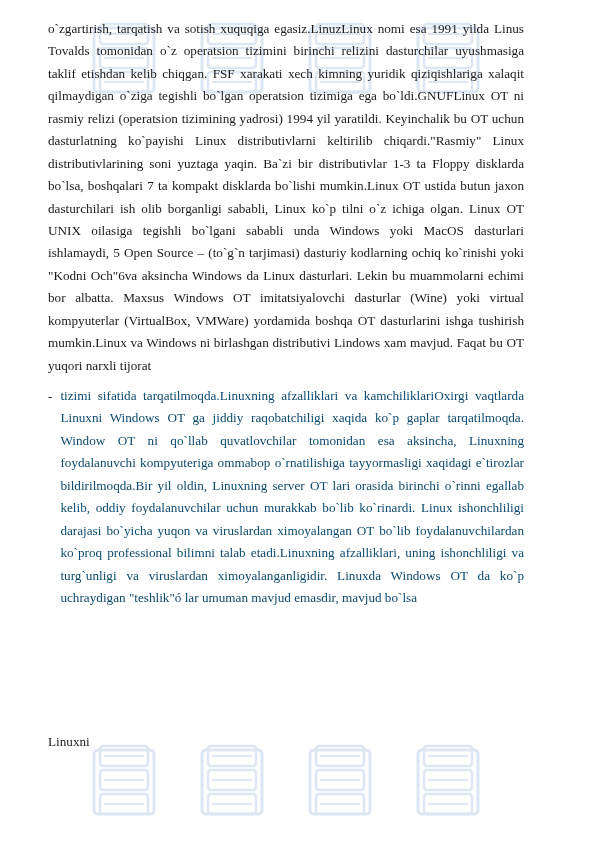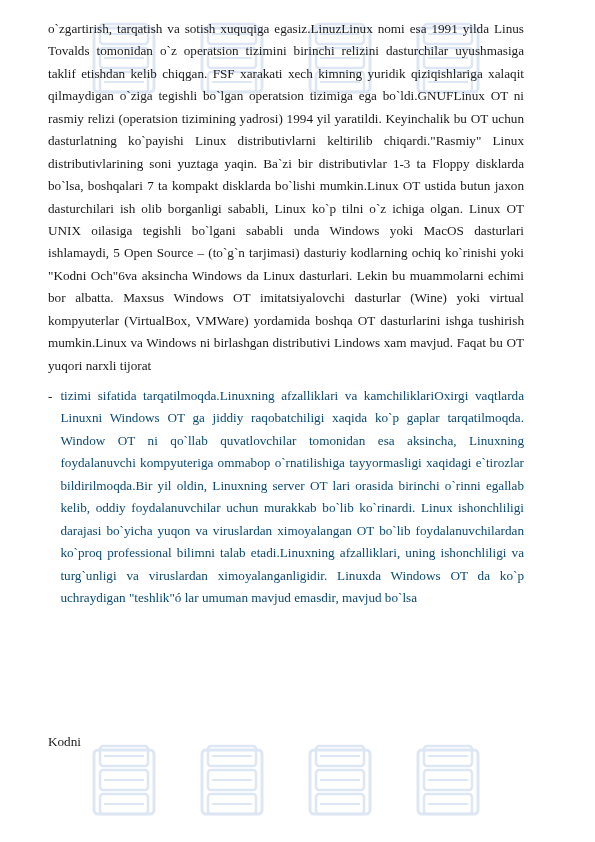--- a/index.html
+++ b/index.html
@@ -216,7 +216,7 @@
     </div>
   </div>
 
-  <div class="source-label">Kodni</div>
+  <div class="source-label">Linuxni</div>
 
 </div>
 

